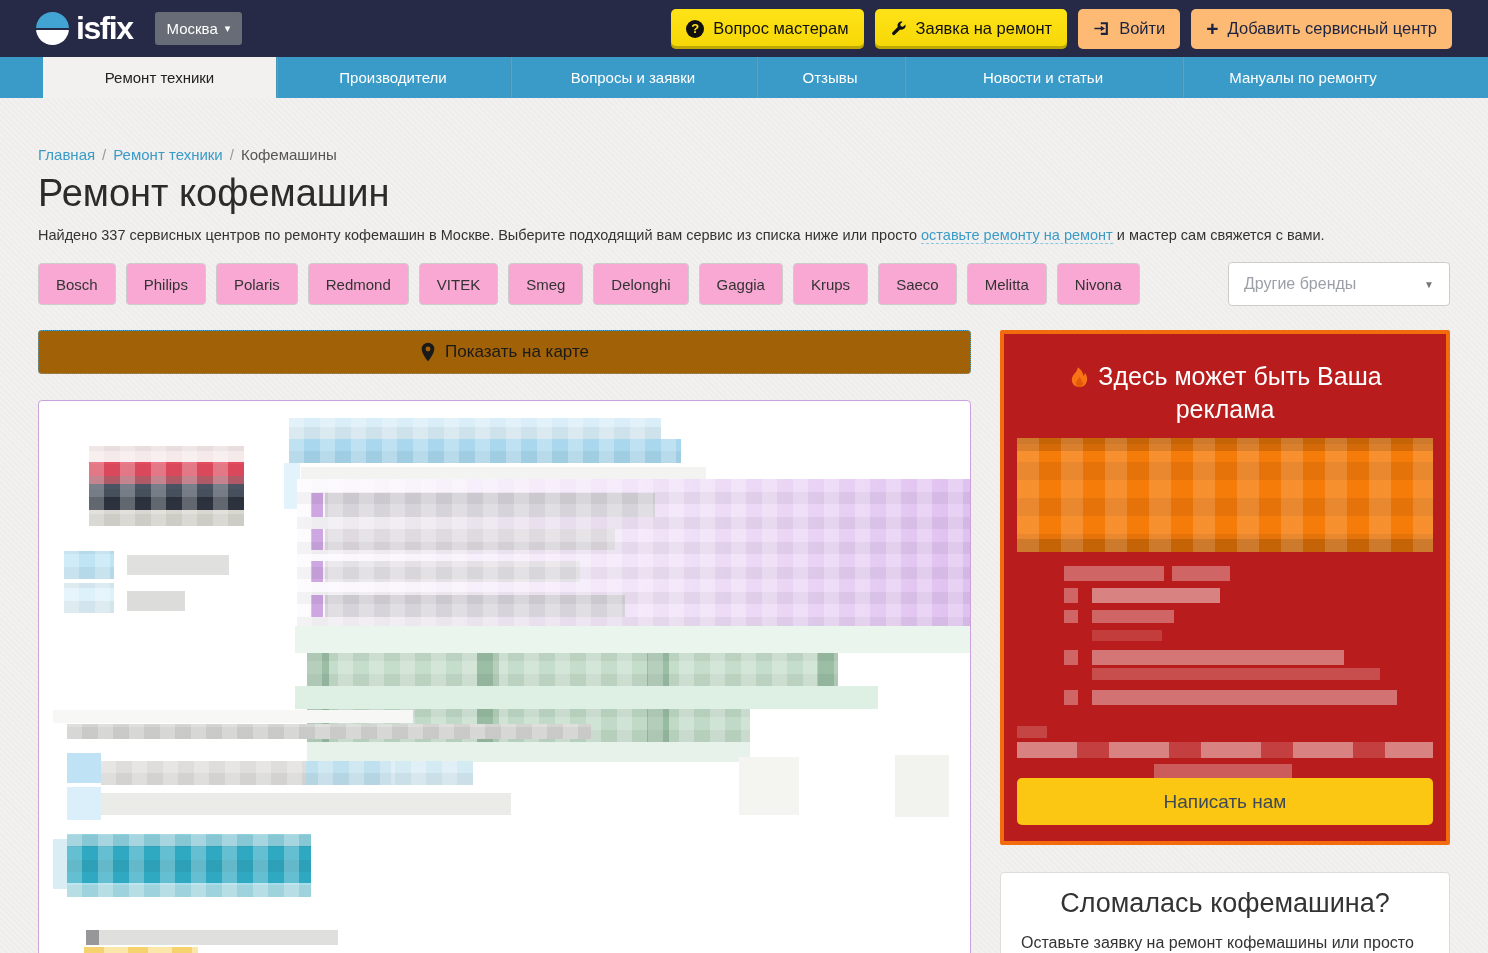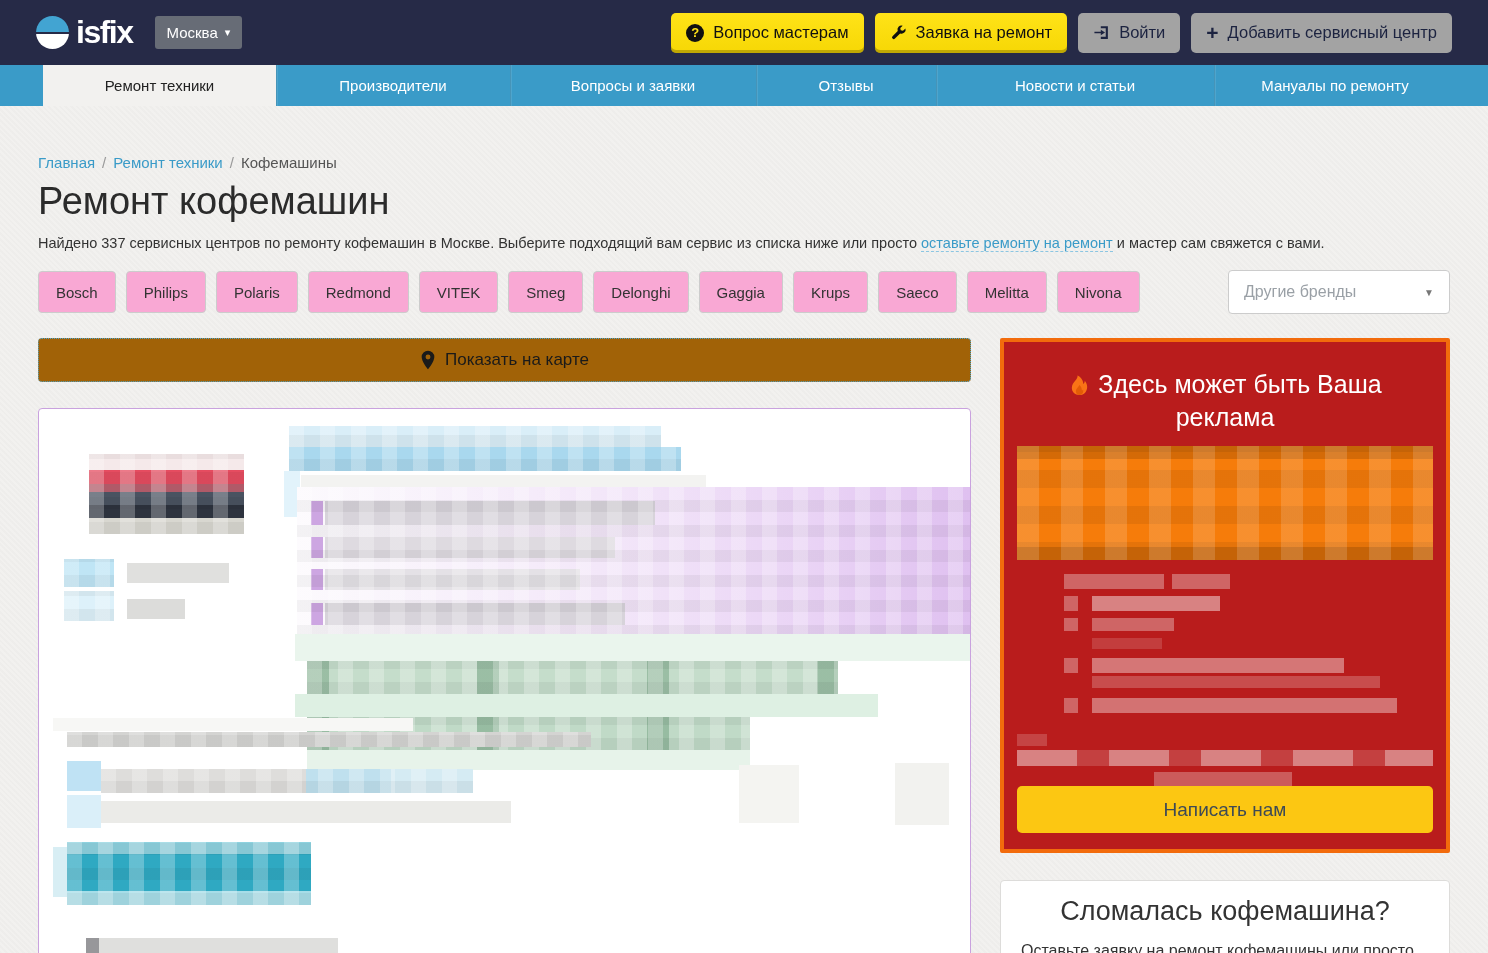--- a/index.html
+++ b/index.html
@@ -11,7 +11,7 @@
     color:#333;
   }
   
-  .topbar { height:65px; background:#262a47; display:flex; align-items:center; padding:0 36px; }
+  .topbar { height:57px; background:#262a47; display:flex; align-items:center; padding:0 36px; }
   .logo { display:flex; align-items:center; gap:7px; }
   .logo-circle { width:33px; height:33px; border-radius:50%;
     background:linear-gradient(180deg,#42a4d2 0 48%, #262a47 48% 56%, #ffffff 56%); }

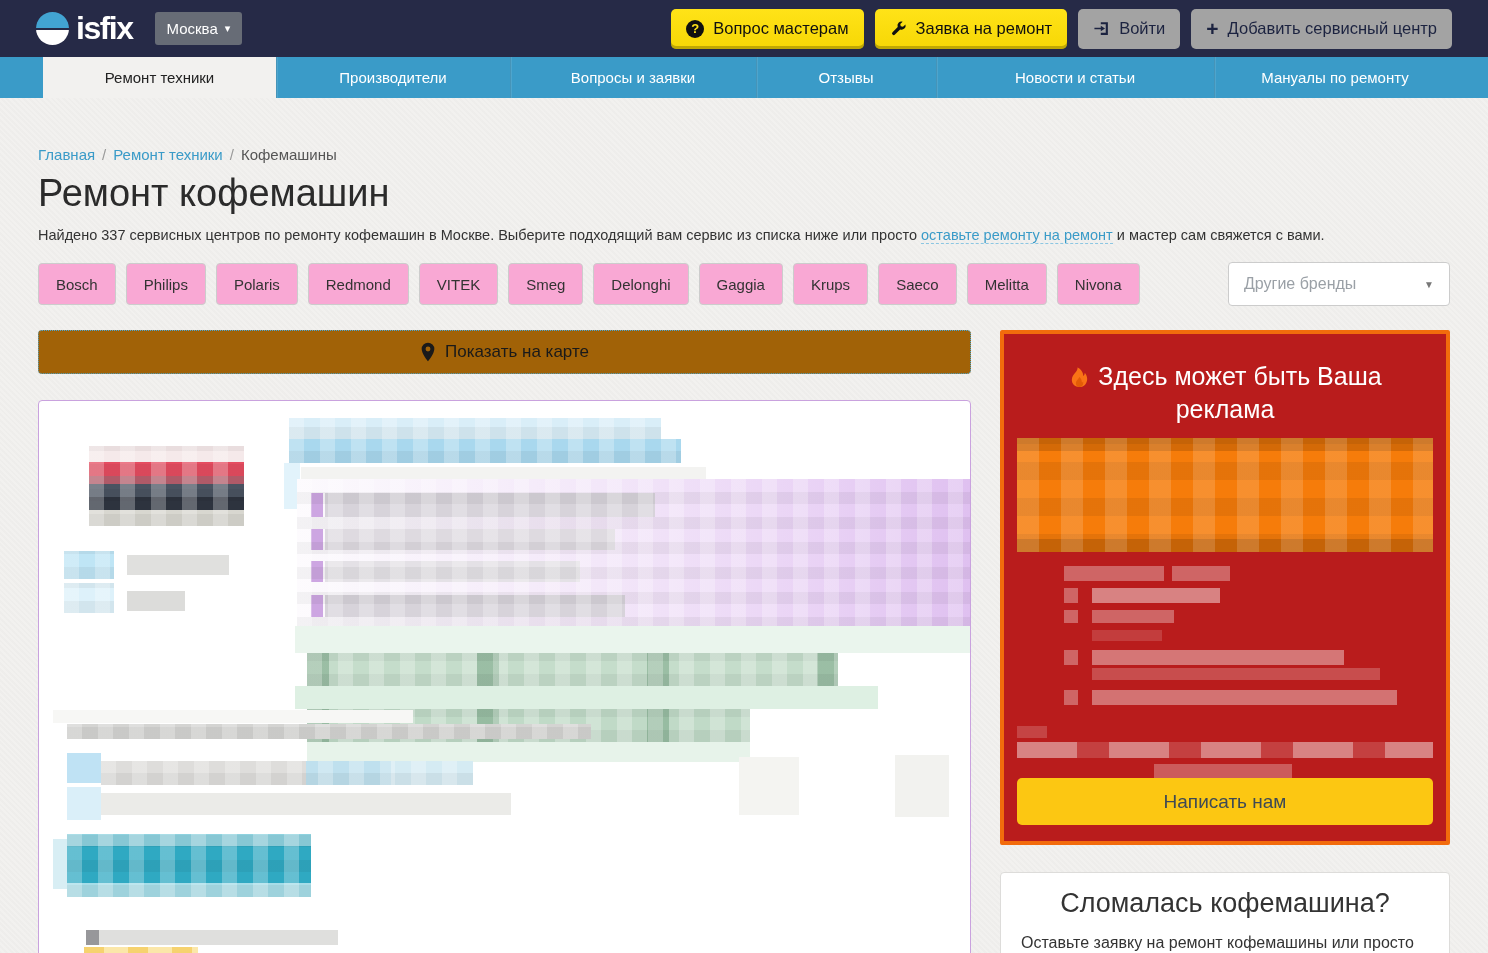--- a/index.html
+++ b/index.html
@@ -23,7 +23,7 @@
   .btn { height:40px; display:flex; align-items:center; gap:9px; padding:0 15px; border-radius:5px;
     font-size:16.5px; border:none; cursor:pointer; white-space:nowrap; }
   .btn.yellow { background:linear-gradient(180deg,#ffe318,#f6d705); box-shadow:inset 0 -3px 0 rgba(90,80,0,.35); color:#101010; }
-  .btn.white { background:#a3a3a3; color:#1c2340; }
+  .btn.white { background:#fdba74; color:#1c2340; }
   .ic-q { width:18px; height:18px; border-radius:50%; background:#101010; color:#ffe318;
     font-size:13px; font-weight:bold; display:flex; align-items:center; justify-content:center; }
   .ic-svg { width:17px; height:17px; display:block; }

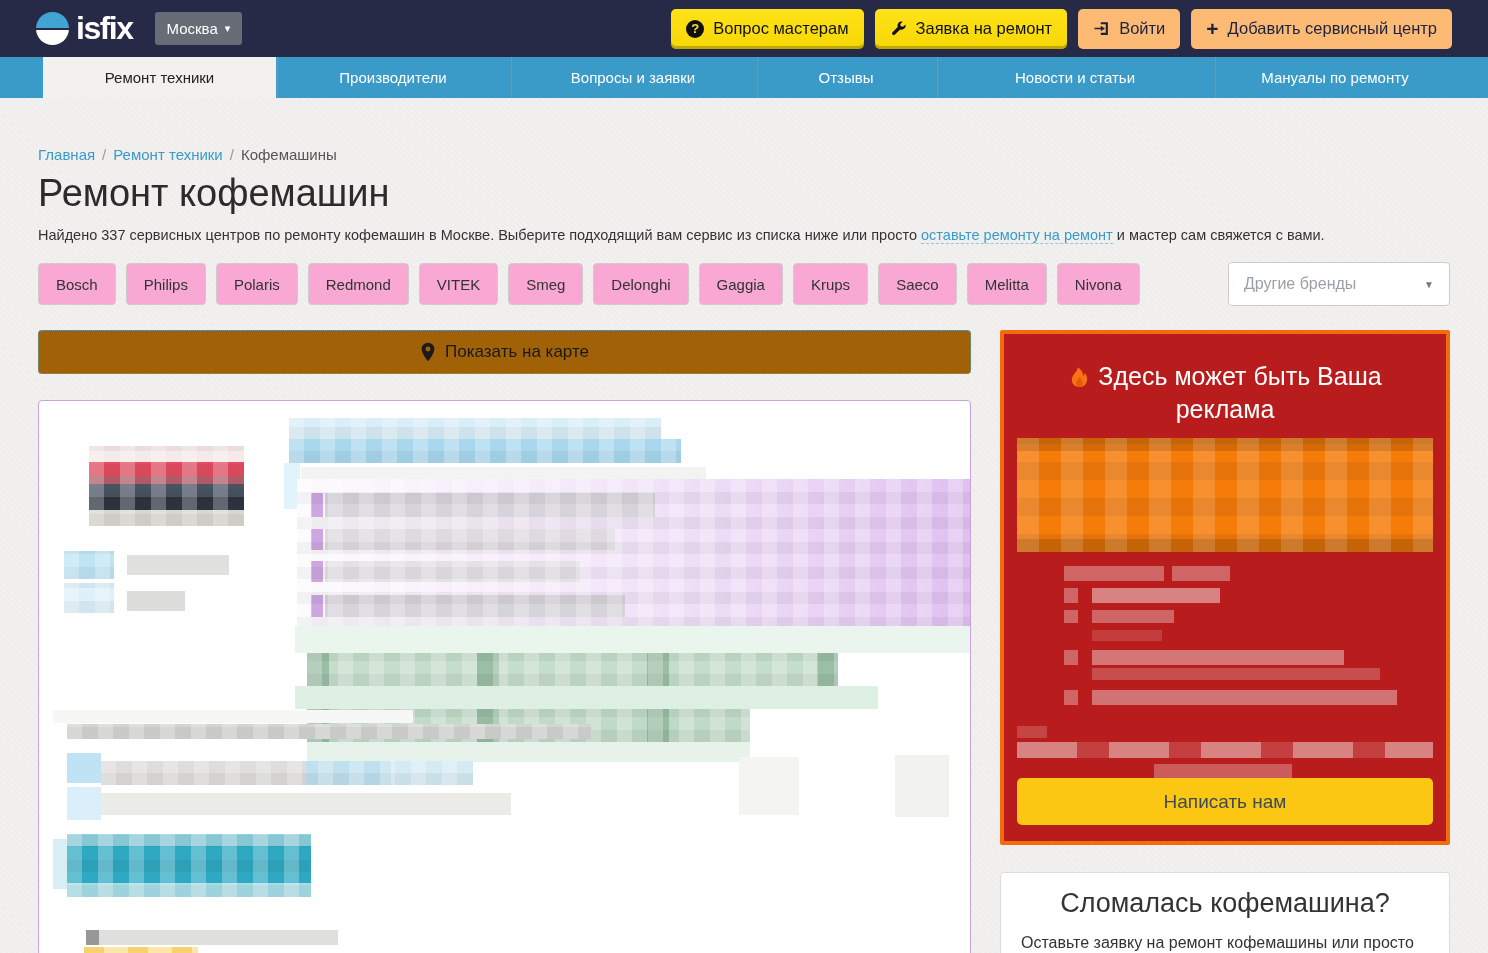--- a/index.html
+++ b/index.html
@@ -33,7 +33,7 @@
   .tab { display:flex; align-items:center; justify-content:center; color:#fff; font-size:15px; cursor:pointer; }
   .tab + .tab { box-shadow: inset 1px 0 0 rgba(0,0,0,.10), inset 2px 0 0 rgba(255,255,255,.10); }
   .tab:nth-child(1){ width:233px; } .tab:nth-child(2){ width:234px; } .tab:nth-child(3){ width:246px; }
-  .tab:nth-child(4){ width:180px; } .tab:nth-child(5){ width:278px; } .tab:nth-child(6){ width:242px; }
+  .tab:nth-child(4){ width:148px; } .tab:nth-child(5){ width:278px; } .tab:nth-child(6){ width:242px; }
   .tab.active { background:#f2f1ef; color:#222; box-shadow:none; }
   
   .main { padding:20px 38px 9px;margin-top:28px; }

